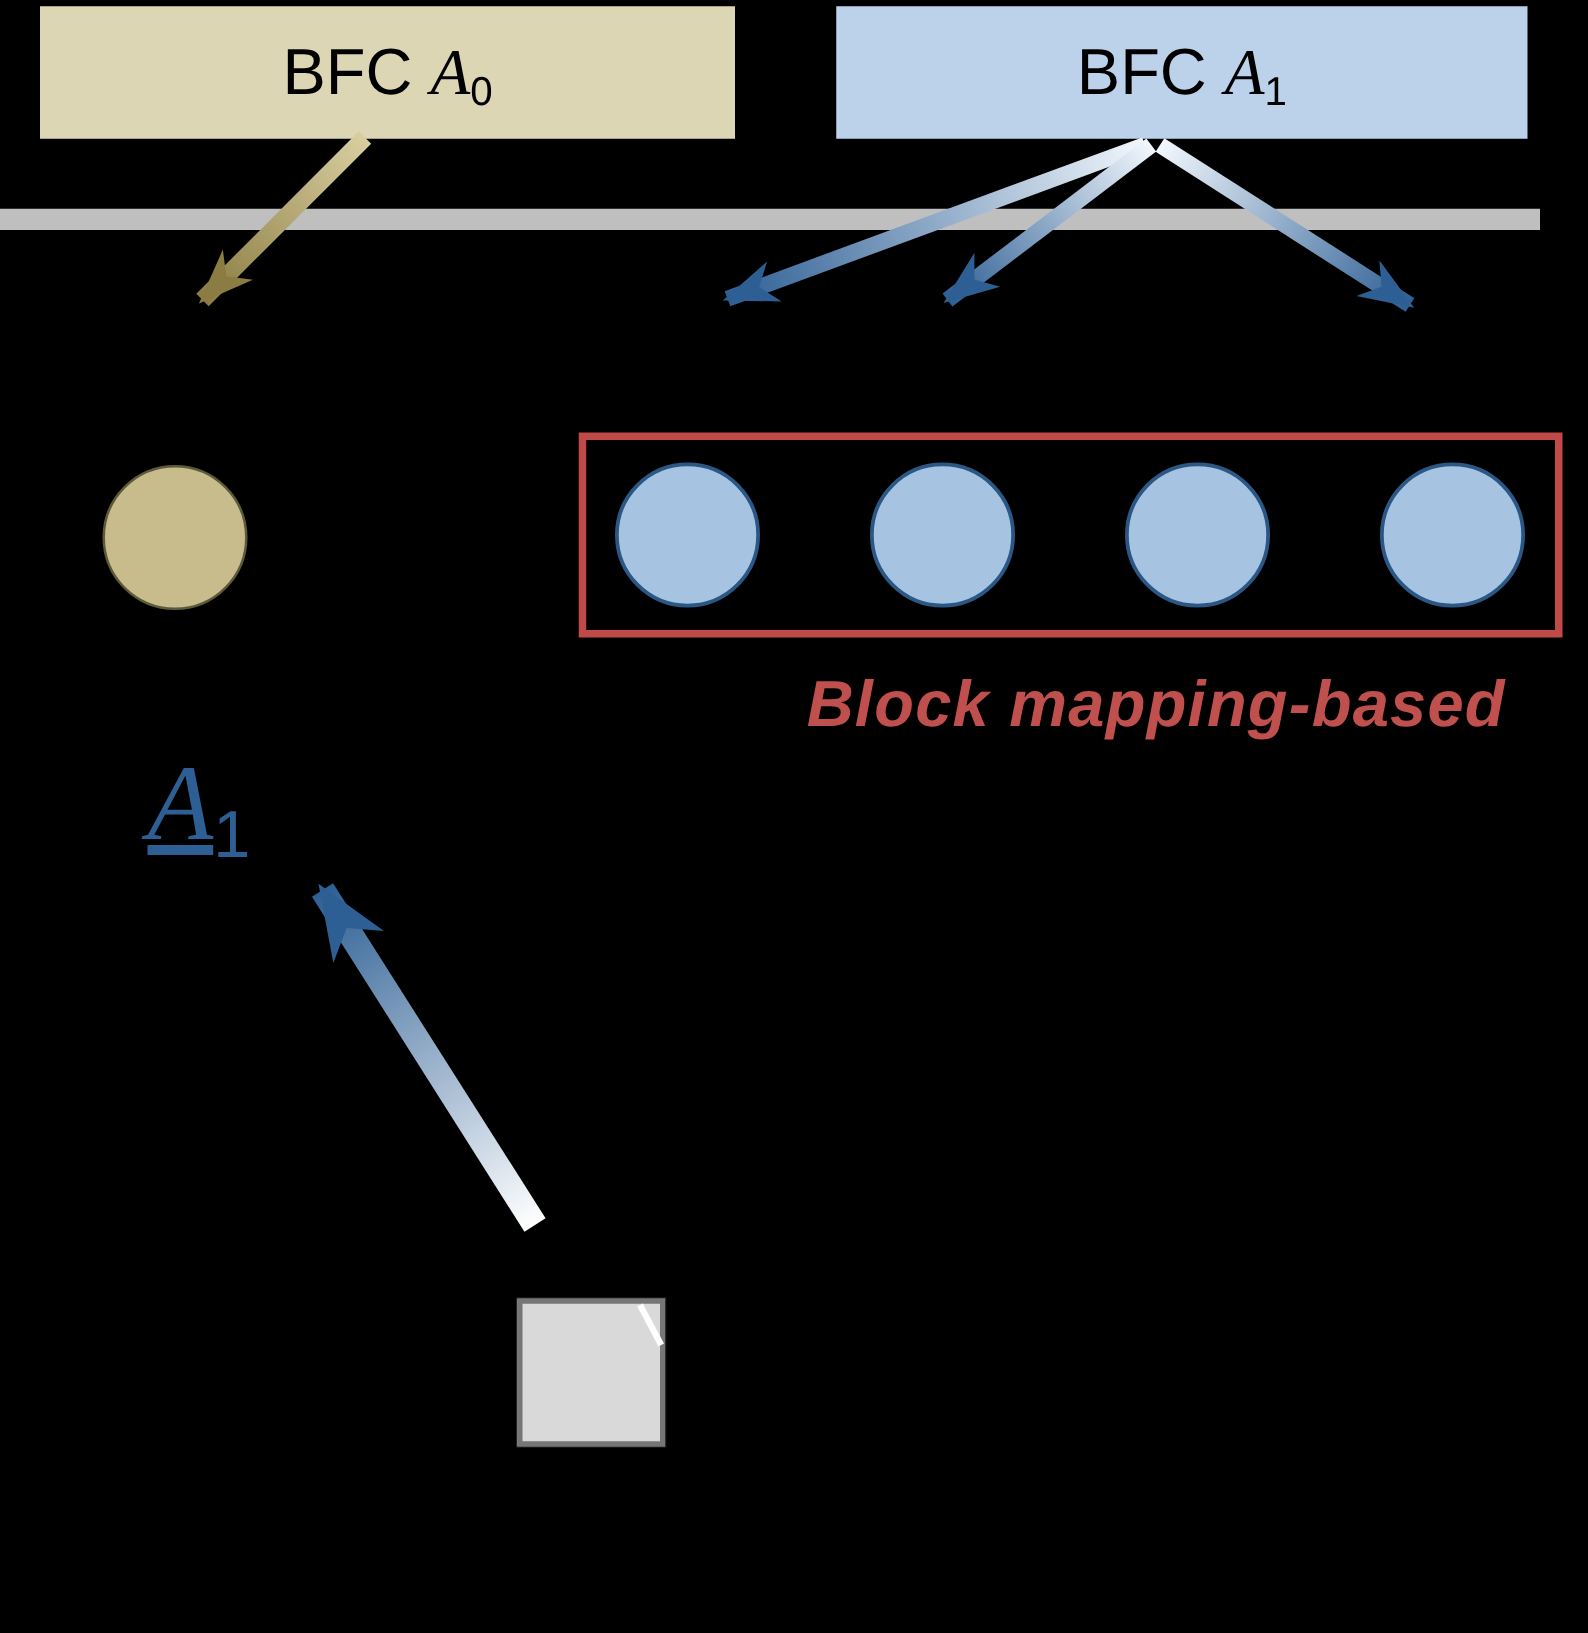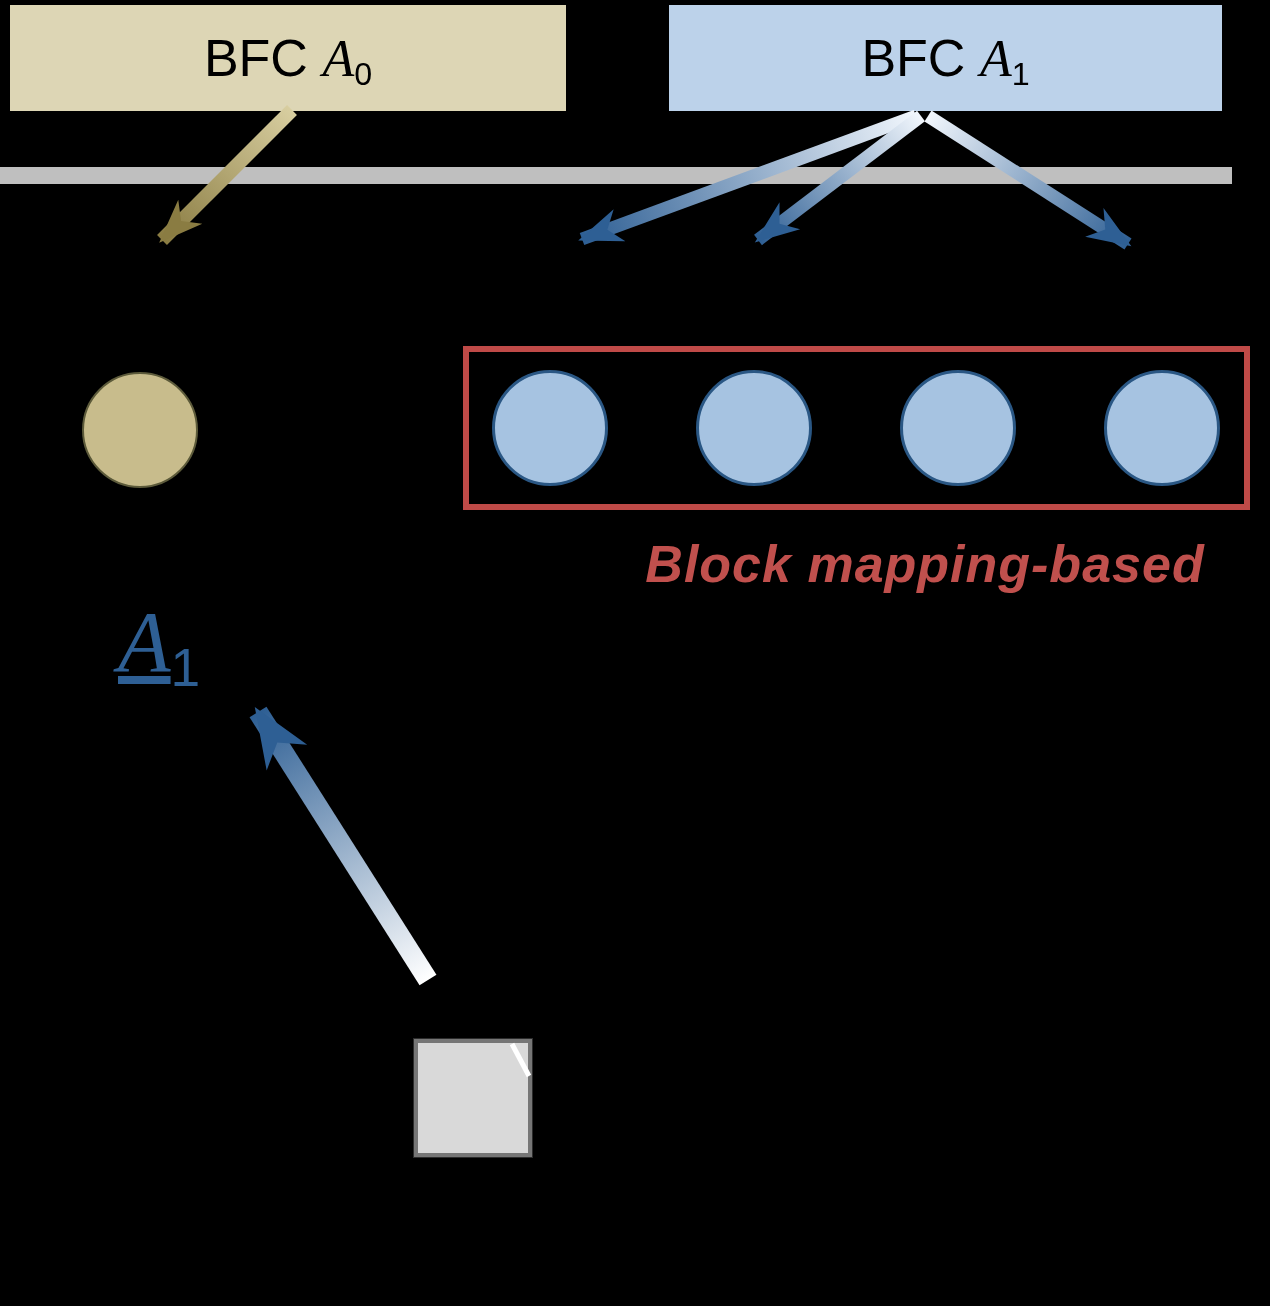--- a/index.html
+++ b/index.html
@@ -24,6 +24,7 @@
     justify-content: center;
     font-size: 52px;
     color: #000;
+    margin-left: 22px;
   }
   .box-a0 { left: 10px;  width: 556px; background: var(--bfc-a0-fill, #ddd6b5); }
   .box-a1 { left: 669px; width: 553px; background: var(--bfc-a1-fill, #bcd2ea); align-items: center; }

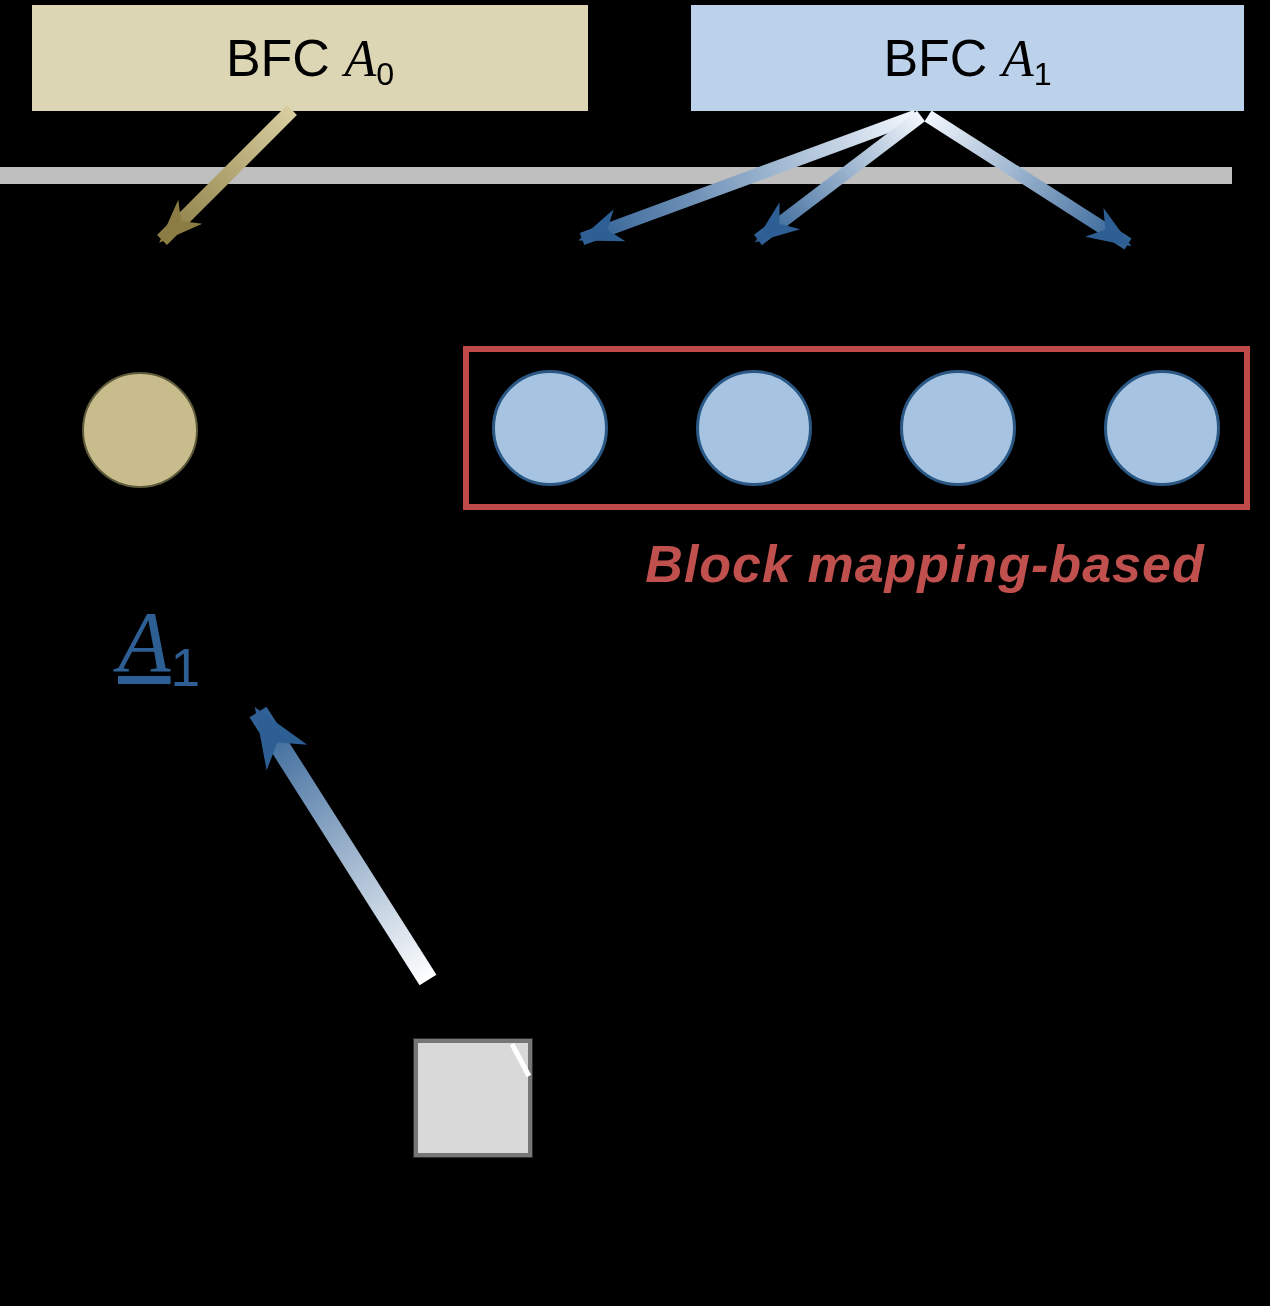--- a/index.html
+++ b/index.html
@@ -27,7 +27,7 @@
     margin-left: 22px;
   }
   .box-a0 { left: 10px;  width: 556px; background: var(--bfc-a0-fill, #ddd6b5); }
-  .box-a1 { left: 669px; width: 553px; background: var(--bfc-a1-fill, #bcd2ea); align-items: center; }
+  .box-a1 { left: 647px; width: 553px; background: var(--bfc-a1-fill, #bcd2ea); align-items: center; }
   .mvar {
     font-family: "Liberation Serif", serif;
     font-style: italic;

